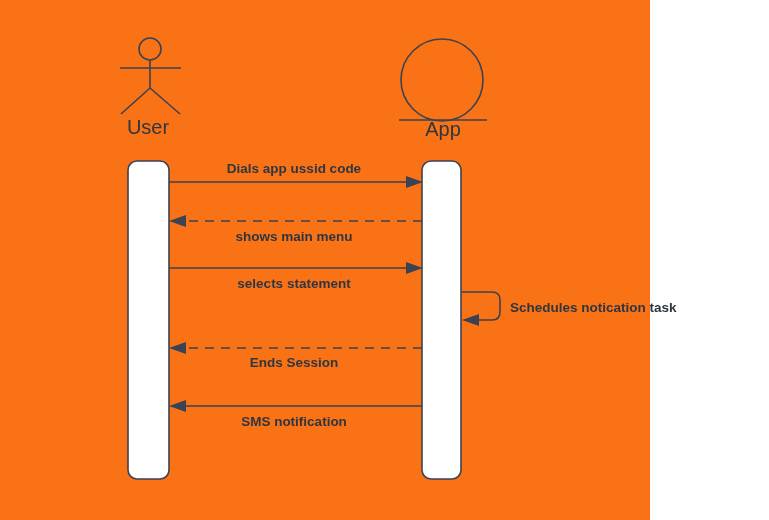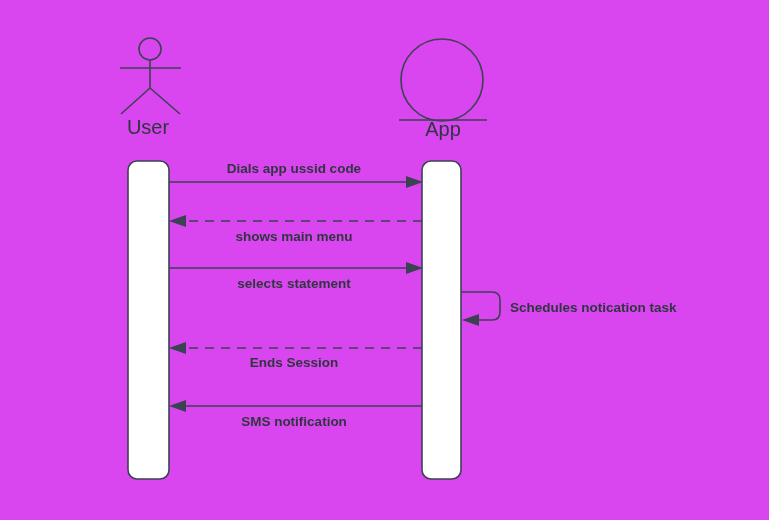--- a/index.html
+++ b/index.html
@@ -16,9 +16,9 @@
   }
   #diagram-root {
     position: relative;
-    width: 769px;
+    width: 650px;
     height: 520px;
-    background: #d946ef;
+    background: #f97316;
   }
   svg#seq-svg {
     display: block;

